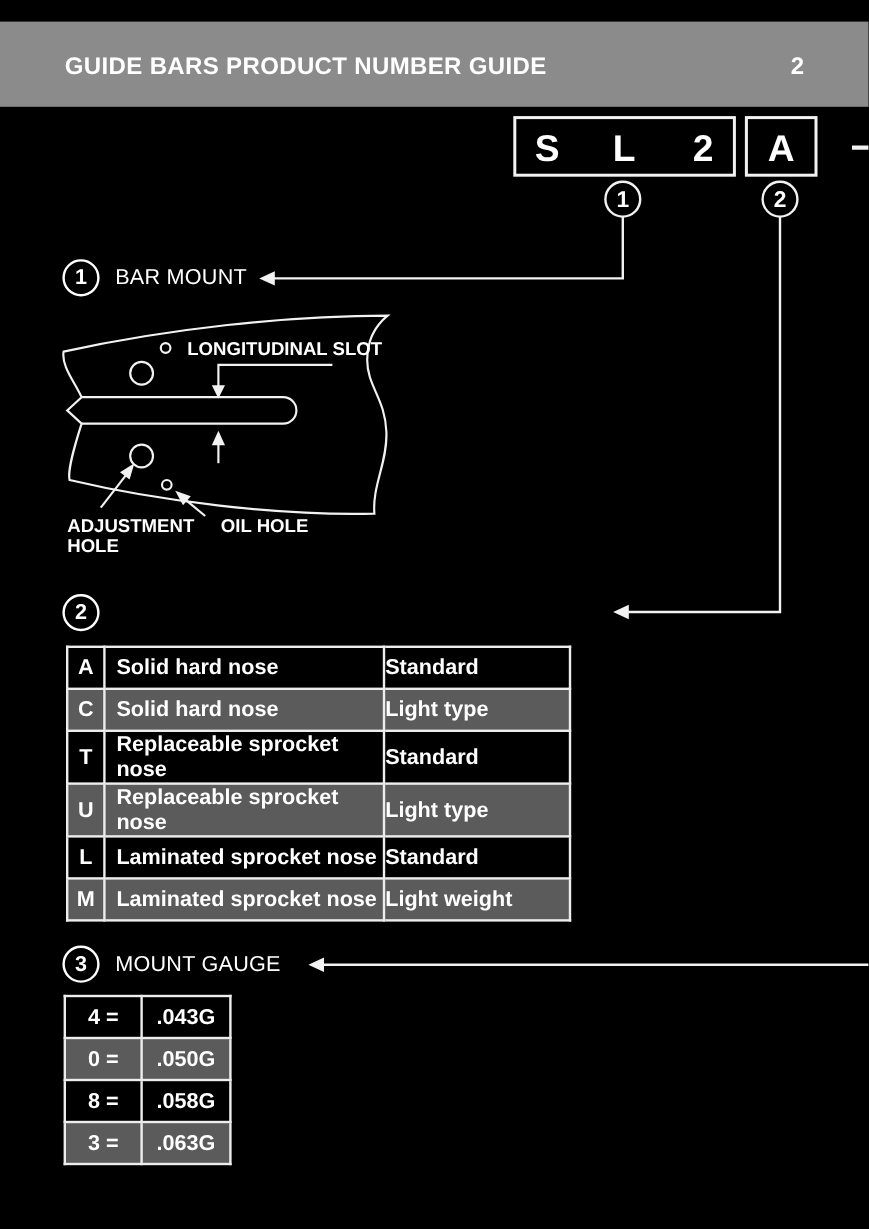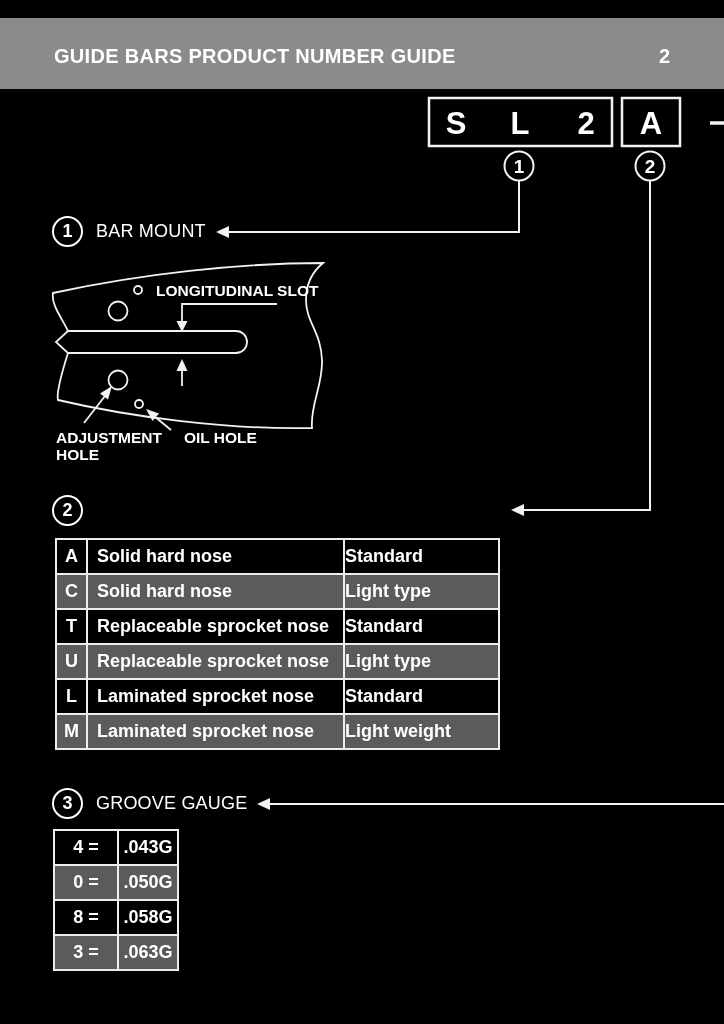--- a/index.html
+++ b/index.html
@@ -41,7 +41,7 @@
   .row-dark td { background:#000; }
   .row-gray td { background:#5b5b5b; }
   #type-table td.c1 { width:31px; text-align:center; }
-  #type-table td.c2 { width:257px; padding-left:9px; }
+  #type-table td.c2 { width:233px; padding-left:9px; }
   #type-table td.c3 { width:155px; padding-left:0; }
   #groove-table td.g1 { width:64px; text-align:center; }
   #groove-table td.g2 { width:60px; text-align:center; }

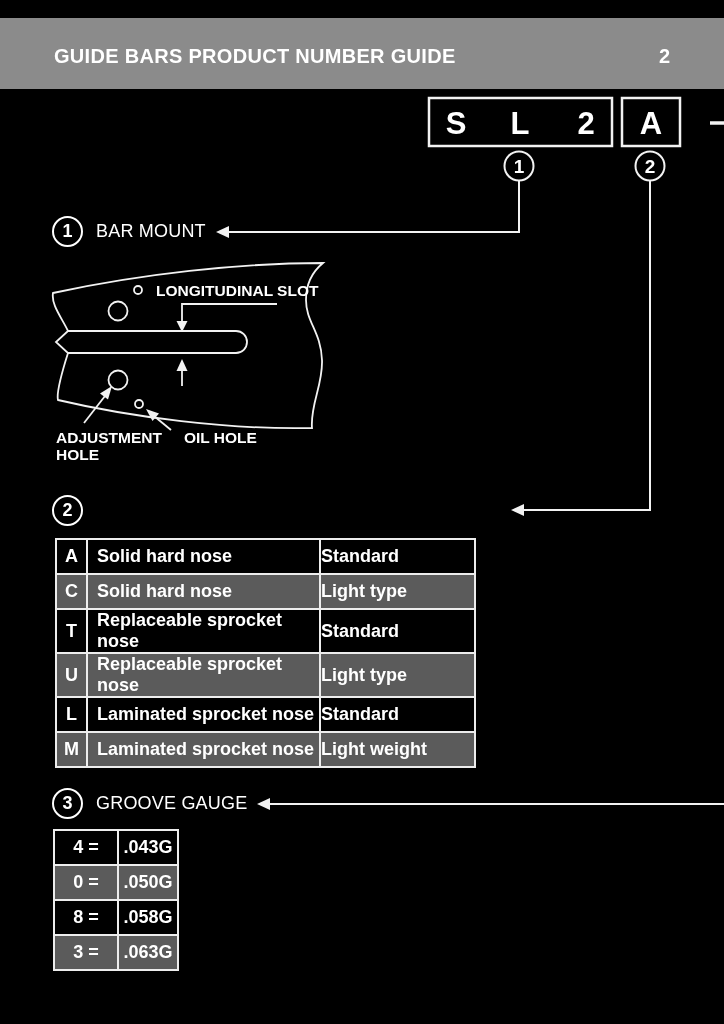--- a/index.html
+++ b/index.html
@@ -132,7 +132,7 @@
   </div>
   <div class="heading" style="left:52px; top:788px;">
     <span class="circ">3</span>
-    <span class="lbl">GROOVE GAUGE</span>
+    <span class="lbl">MOUNT GAUGE</span>
   </div>
 
   <table id="type-table" class="tbl" style="left:55px; top:538px;">

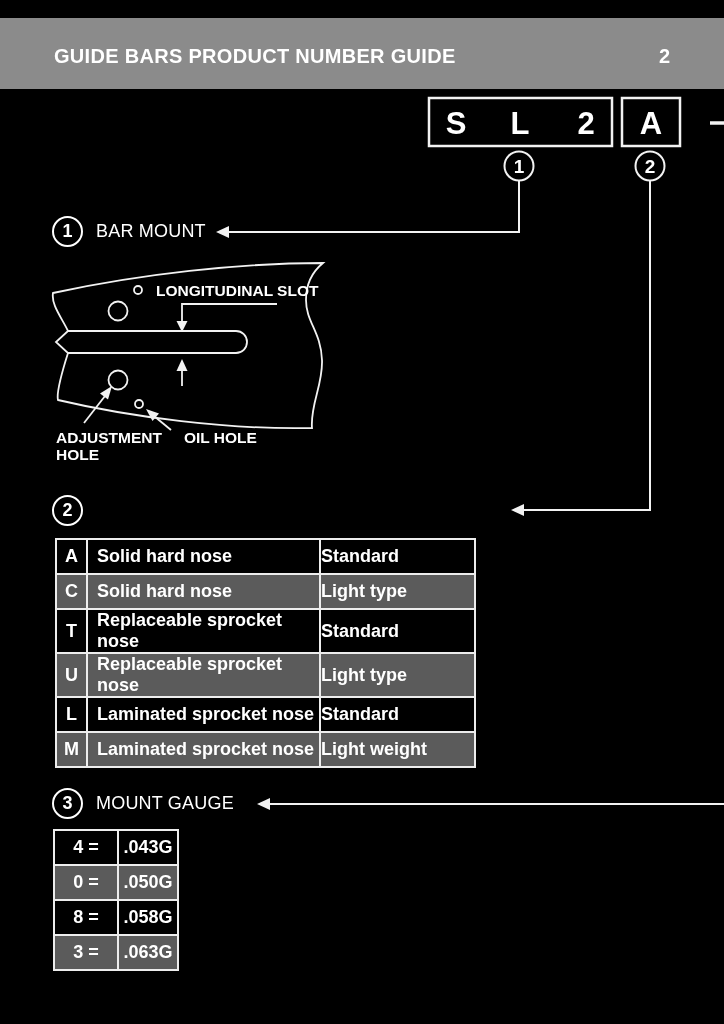--- a/index.html
+++ b/index.html
@@ -44,7 +44,7 @@
   #type-table td.c2 { width:233px; padding-left:9px; }
   #type-table td.c3 { width:155px; padding-left:0; }
   #groove-table td.g1 { width:64px; text-align:center; }
-  #groove-table td.g2 { width:60px; text-align:center; }
+  #groove-table td.g2 { width:74px; text-align:center; }
 </style>
 </head>
 <body>

